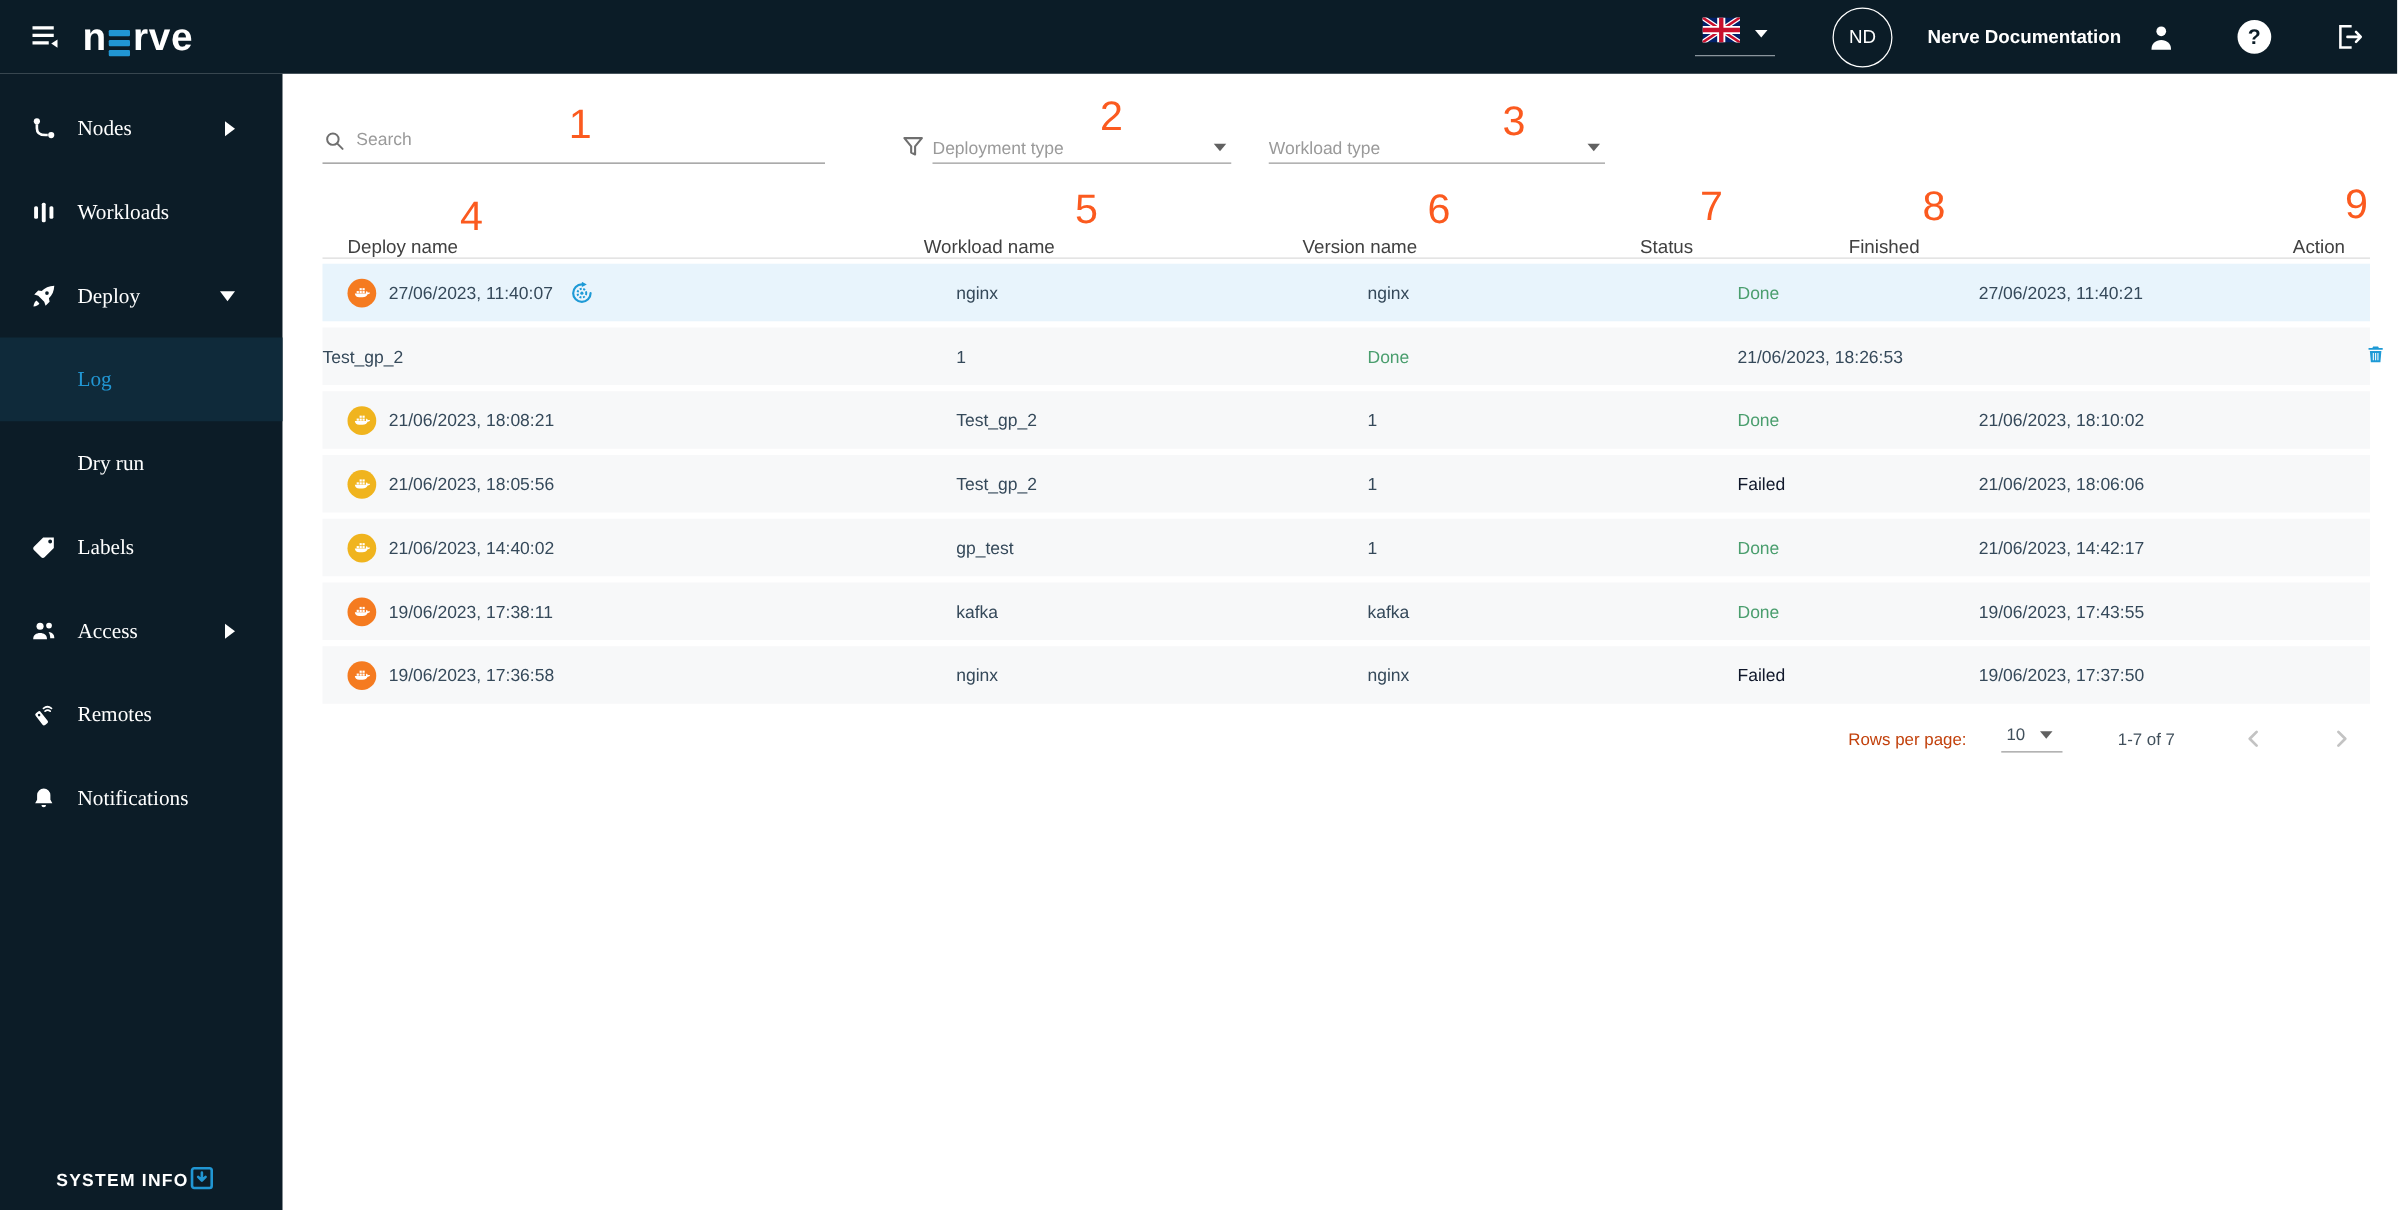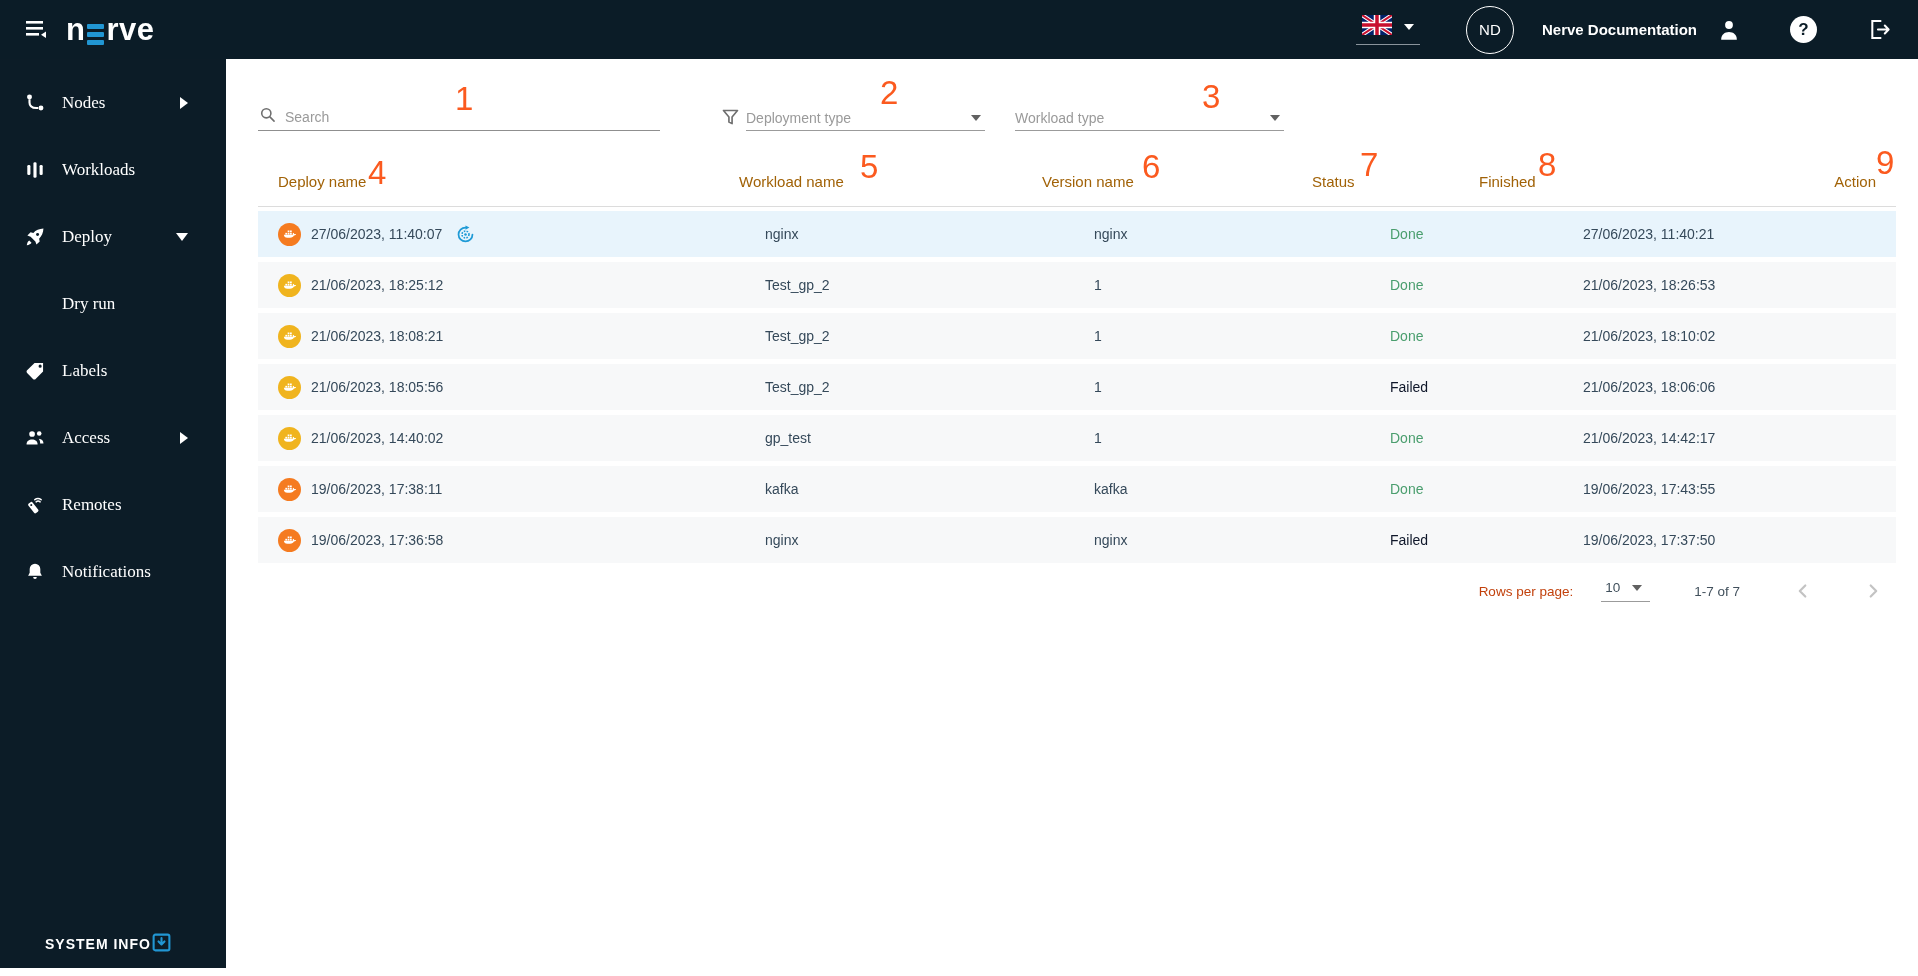--- a/index.html
+++ b/index.html
@@ -39,7 +39,7 @@
   
   .main { position:absolute; left:226px; top:59px; width:1692px; height:917px; background:#fff; }
 
-  .search-wrap { position:absolute; left:32px; top:44px; width:402px; height:28px; border-bottom:1px solid #8f8f8f; display:flex; align-items:center; gap:8px; }
+  .search-wrap { position:absolute; left:32px; top:44px; width:402px; height:28px; border-bottom:1px solid #8f8f8f; display:flex; align-items:flex-start; gap:8px; }
   .search-wrap input { border:none; outline:none; flex:1; font-size:14px; color:#444; background:transparent; font-family:"Liberation Sans", sans-serif; }
   .search-wrap input::placeholder { color:#9a9a9a; }
   .funnel { position:absolute; left:494px; top:48px; }

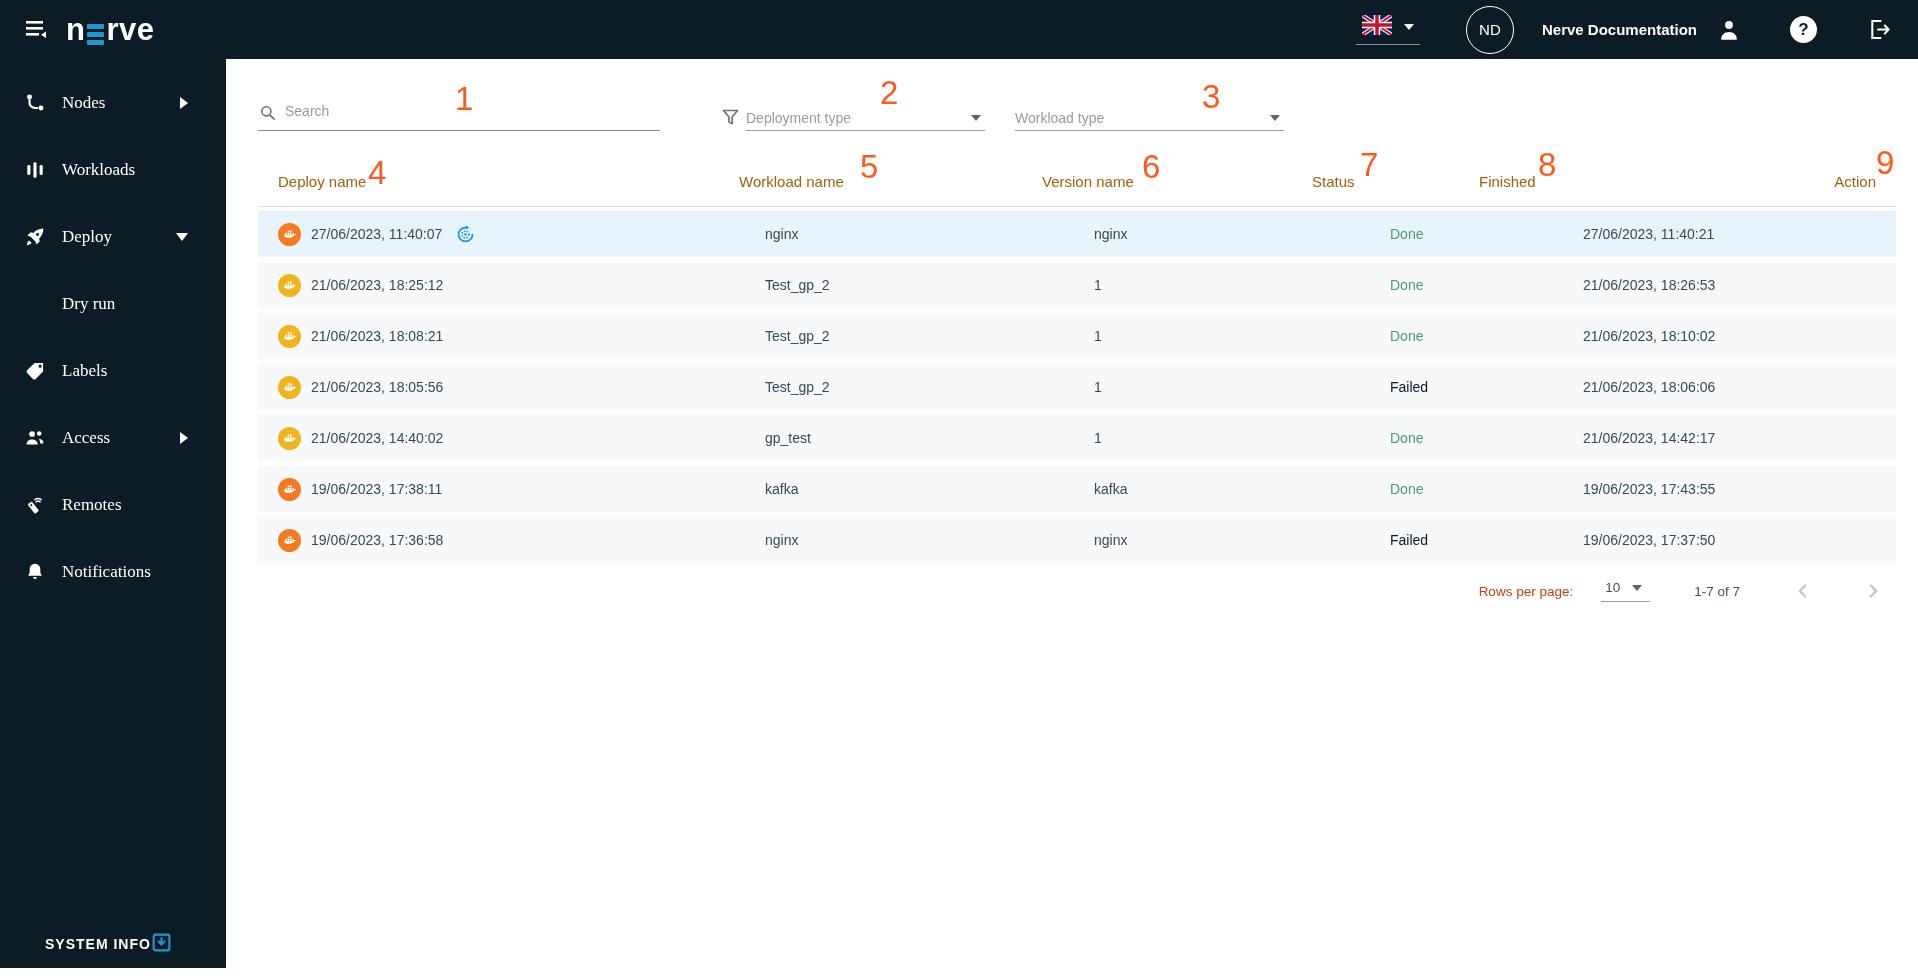--- a/index.html
+++ b/index.html
@@ -52,7 +52,7 @@
   
   .table { position:absolute; left:32px; top:112px; width:1638px; }
   .trow { display:grid; grid-template-columns:481px 303px 270px 167px 350px 1fr; align-items:center; }
-  .thead { height:36px; align-items:end; border-bottom:1px solid #dcdcdc; padding-bottom:16px; color:#a16207; font-size:15px; }
+  .thead { height:36px; align-items:end; border-bottom:1px solid #dcdcdc; padding-bottom:0; color:#404040; font-size:15px; }
   .thead .th1 { padding-left:20px; }
   .thead .th-action { text-align:right; padding-right:20px; }
   .tbody { margin-top:4px; }

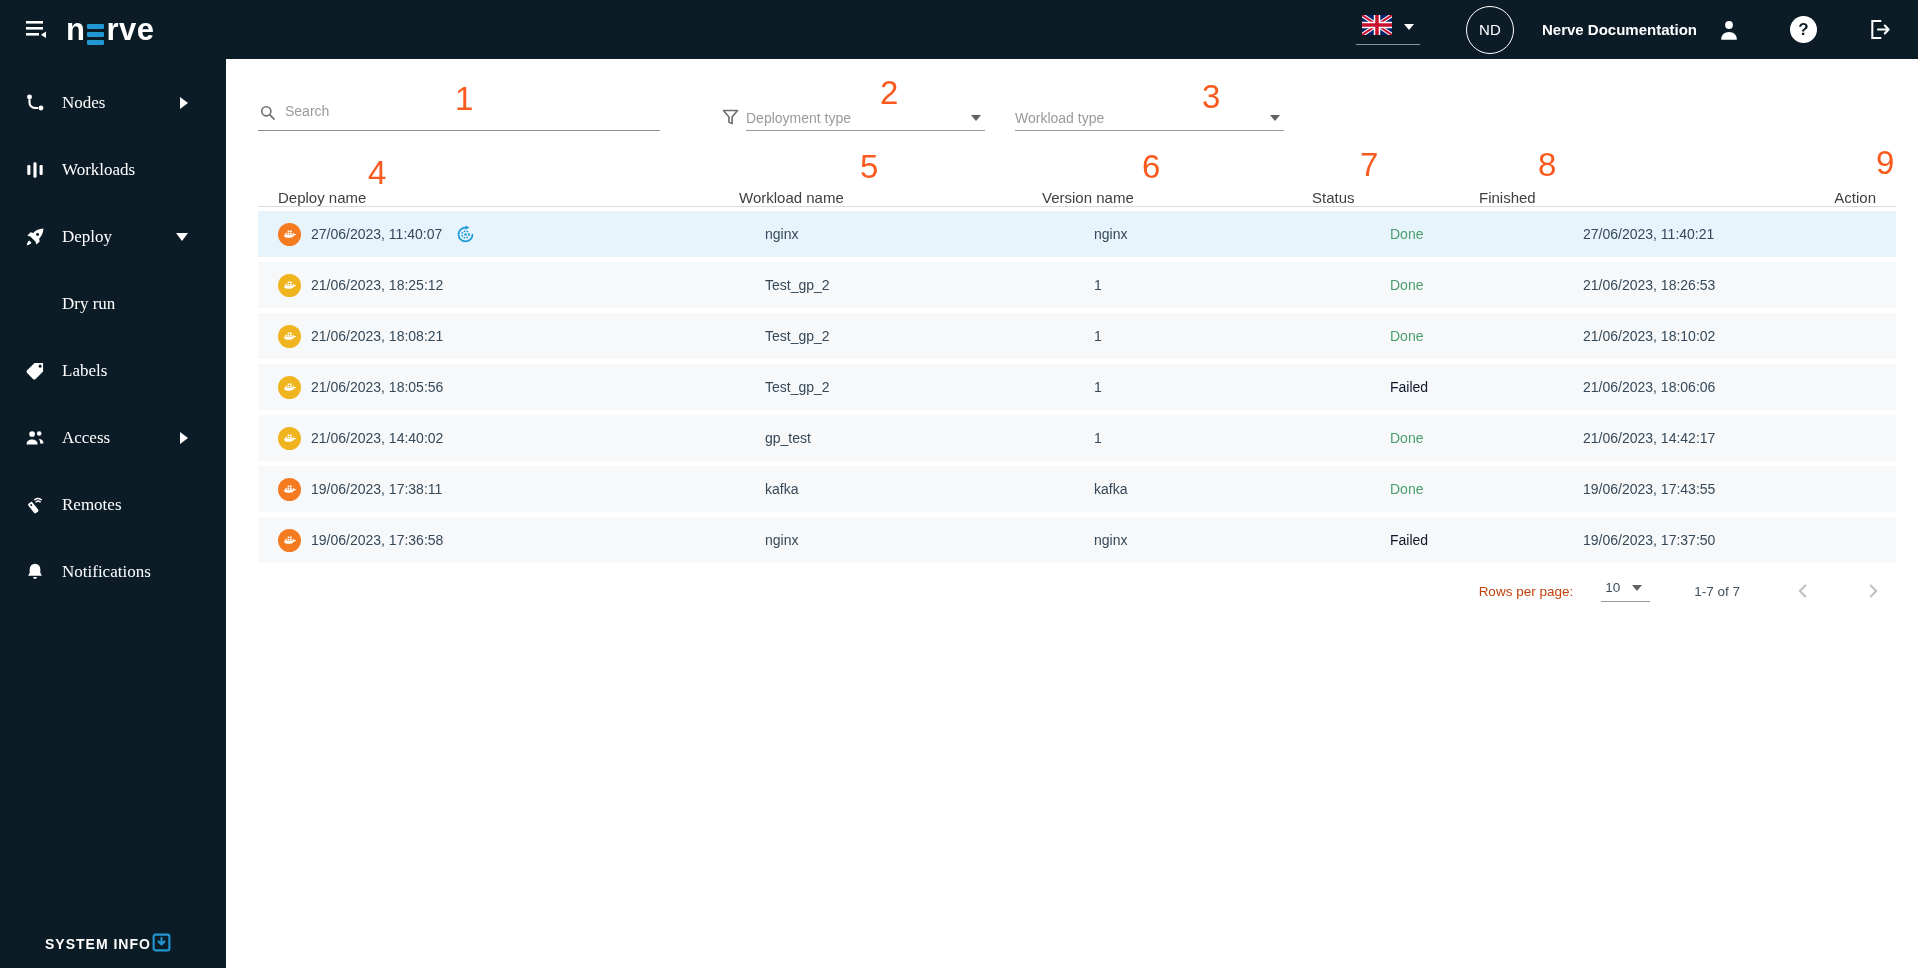--- a/index.html
+++ b/index.html
@@ -309,21 +309,6 @@
                 </svg></button></div>
           </div>
           <div class="trow drow">
-            <div class="cell-deploy">
-              <span class="row-badge yellow">
-                <svg viewBox="0 0 24 20" width="14" height="12">
-                  <g fill="#fff">
-                    <rect x="4" y="8" width="3" height="3"></rect>
-                    <rect x="8" y="8" width="3" height="3"></rect>
-                    <rect x="12" y="8" width="3" height="3"></rect>
-                    <rect x="8" y="4" width="3" height="3"></rect>
-                    <rect x="12" y="4" width="3" height="3"></rect>
-                    <path d="M1.5 12.5h18c1.5-.3 2.6-1 3-2-1.2-.5-2.3-.5-3.2-.2-.2-1-.7-1.8-1.5-2.3l-1.3 1.7c.3.5.4 1 .3 1.6H1.5c.2 2.8 2.4 5.2 6 5.2h4.5c3.5 0 6-1.6 7-4.2l-17.5.2z"></path>
-                  </g>
-                </svg>
-              </span>
-              <span>21/06/2023, 18:25:12</span>
-            </div>
             <div>Test_gp_2</div>
             <div>1</div>
             <div class="status-done">Done</div>

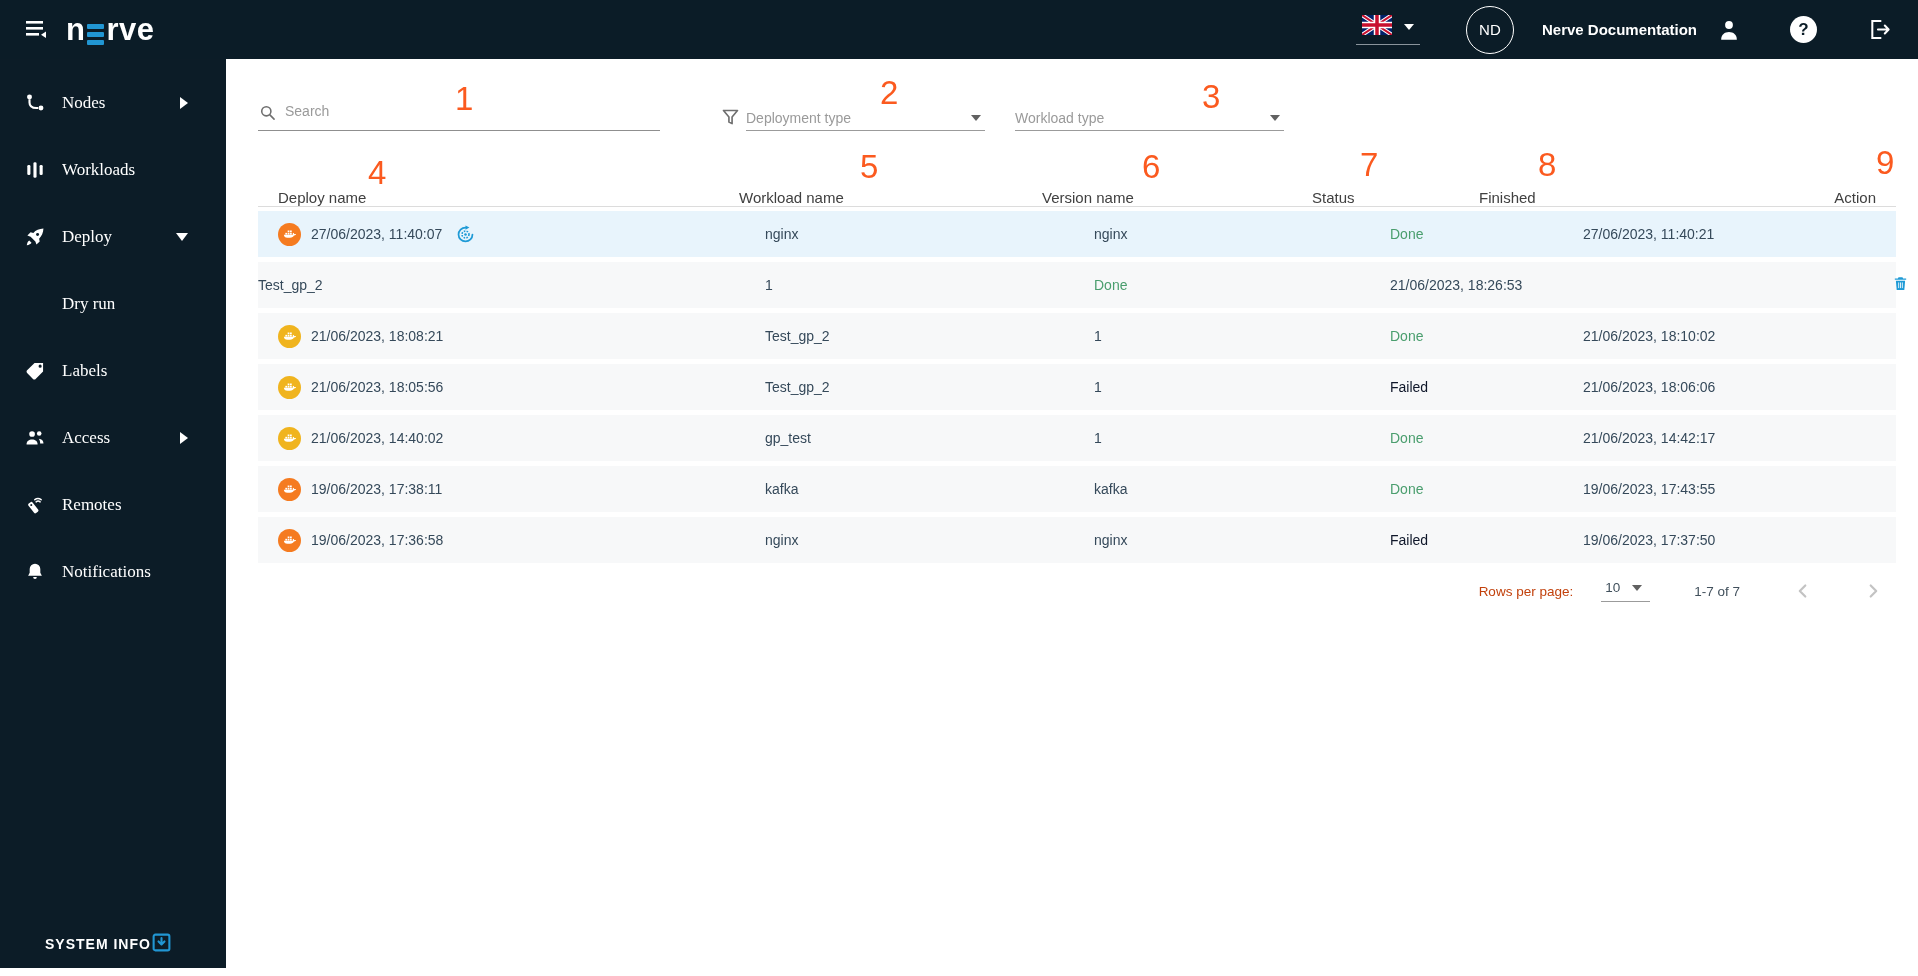--- a/index.html
+++ b/index.html
@@ -177,6 +177,9 @@
           </span>
           <span class="mi-label">Deploy</span>
           <span class="mi-chevron chev-down"></span>
+        </div>
+        <div class="menu-item active">
+          <span class="mi-label">Log</span>
         </div>
         <div class="menu-item">
           <span class="mi-label">Dry run</span>

